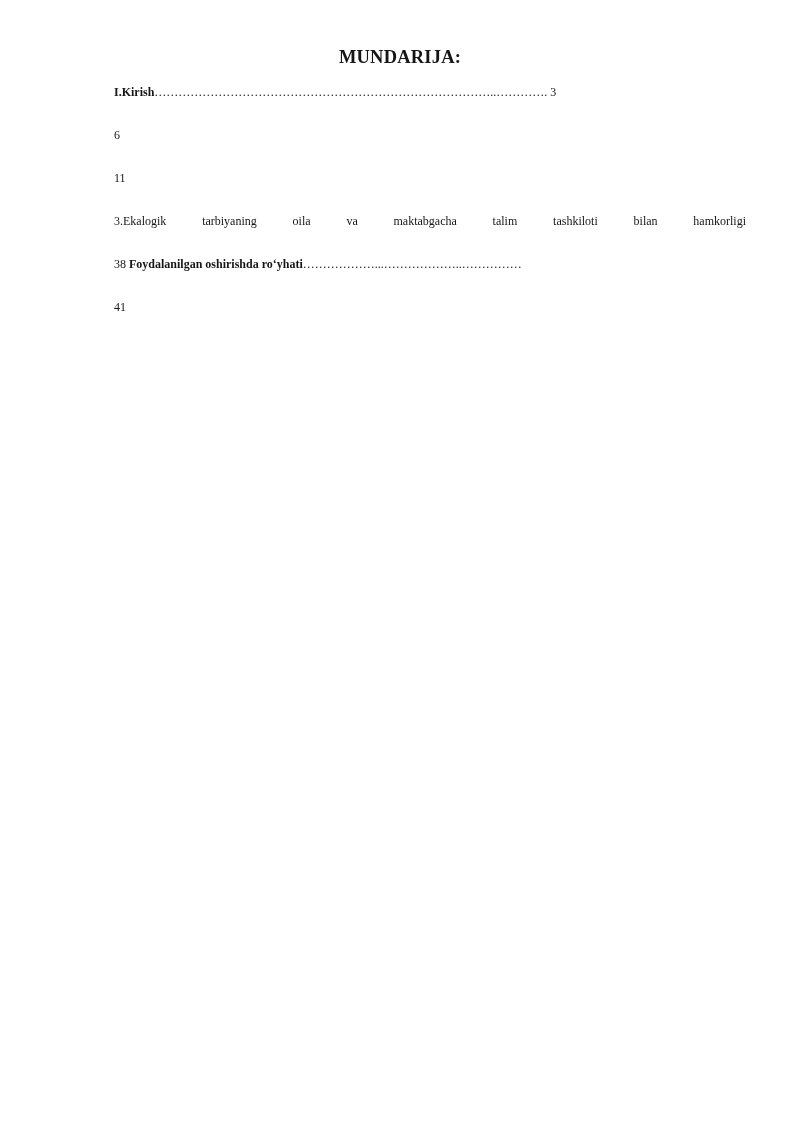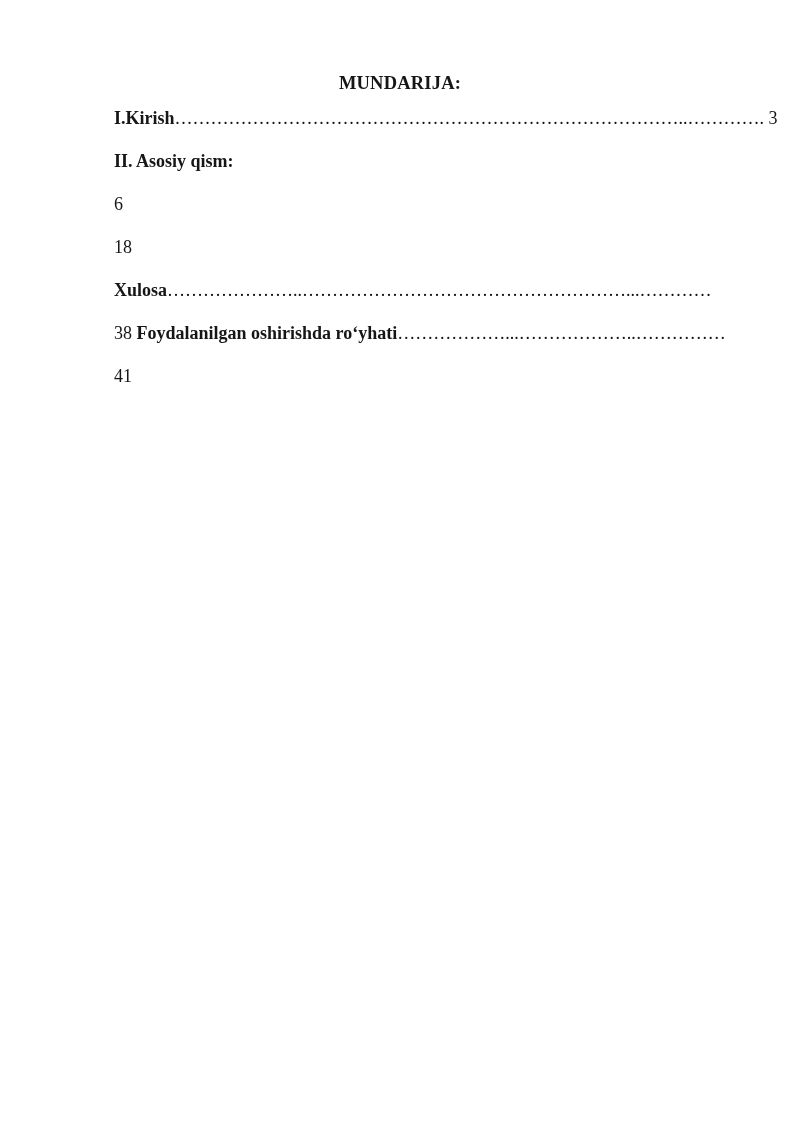--- a/index.html
+++ b/index.html
@@ -14,7 +14,7 @@
     color: #161616;
   }
   .doc-title {
-    padding-top: 70px;
+    padding-top: 44px;
     text-align: center;
     font-weight: bold;
     font-size: 18.5px;

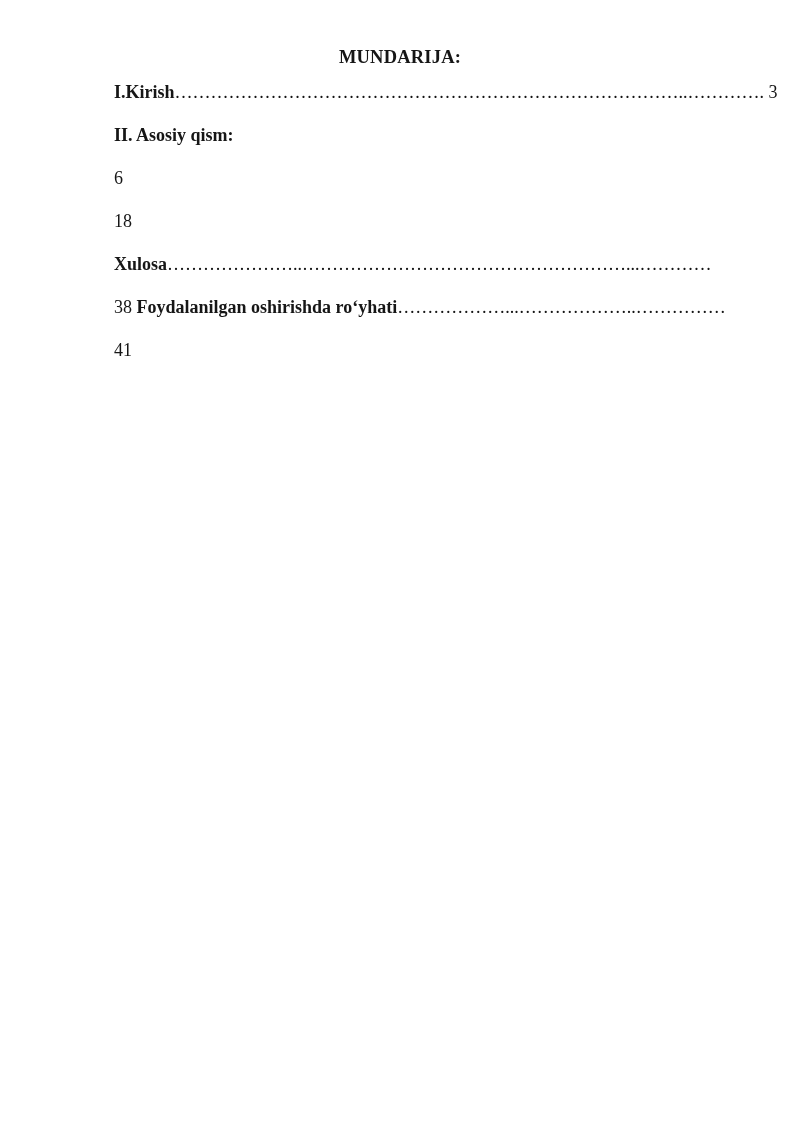--- a/index.html
+++ b/index.html
@@ -24,7 +24,7 @@
   .toc {
     margin-top: 1px;
     padding: 0 54px 0 114px;
-    font-size: 18px;
+    font-size: 12px;
     line-height: 43px;
     font-family: Liberation Serif, serif;
   }

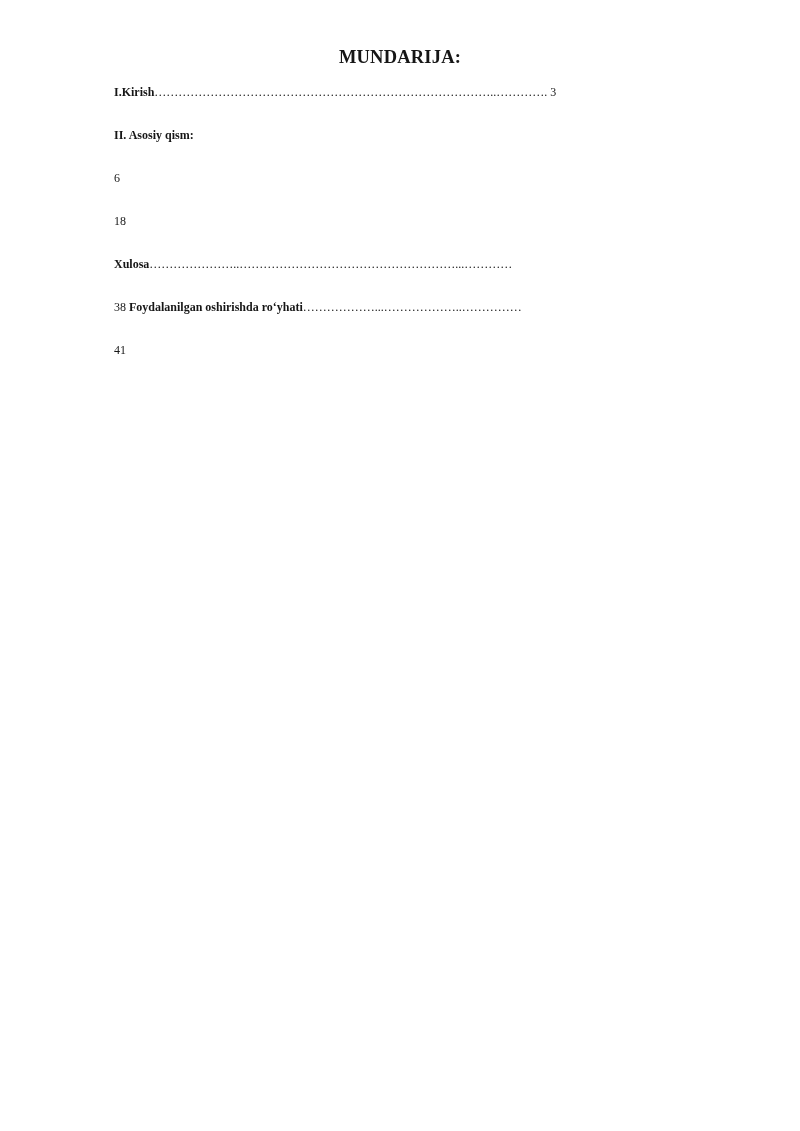--- a/index.html
+++ b/index.html
@@ -48,7 +48,6 @@
 
     <div class="line nowrap"><span class="b">I.Kirish</span><span>…………………………………………………………………………..………….</span><span> 3</span></div>
 
-    <div class="line b">II. Asosiy qism:</div>
 
     <div class="line">6</div>
 

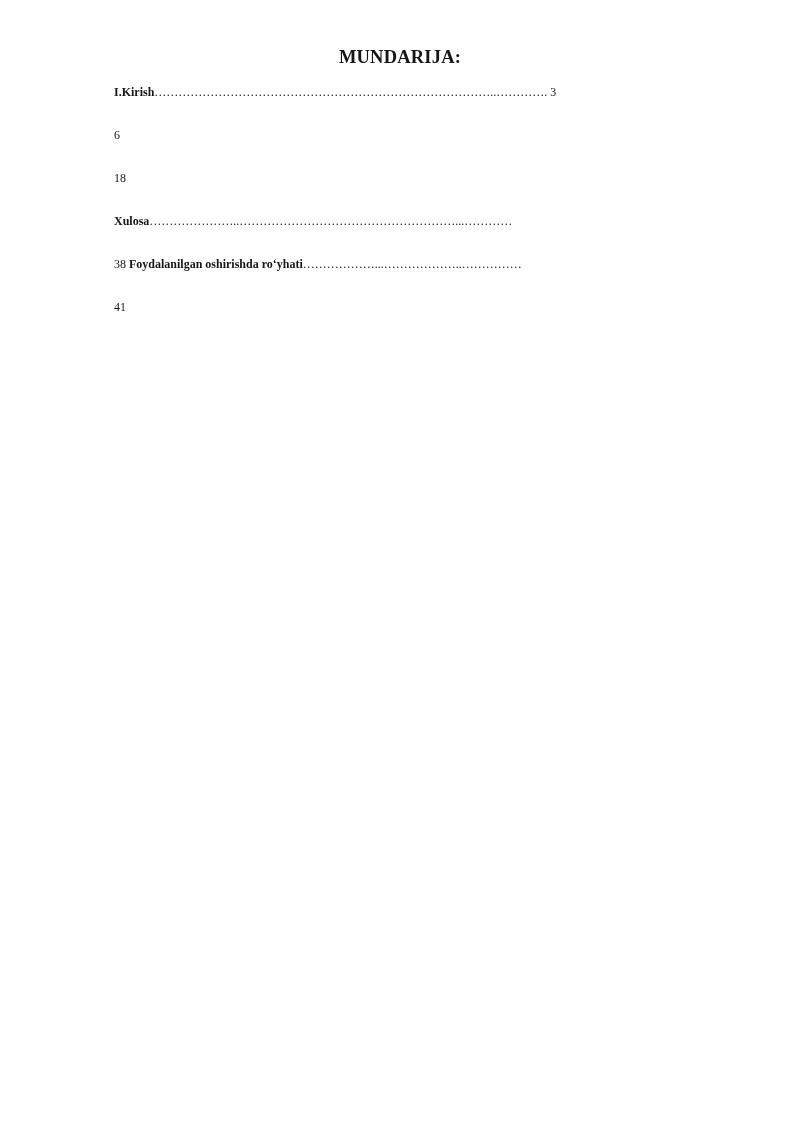--- a/index.html
+++ b/index.html
@@ -51,7 +51,7 @@
 
     <div class="line">6</div>
 
-    <div class="line">18</div>
+    <div class="line">11</div>
 
 
     <div class="line nowrap"><span class="b">Xulosa</span><span>…………………..………………………………………………...…………</span></div>

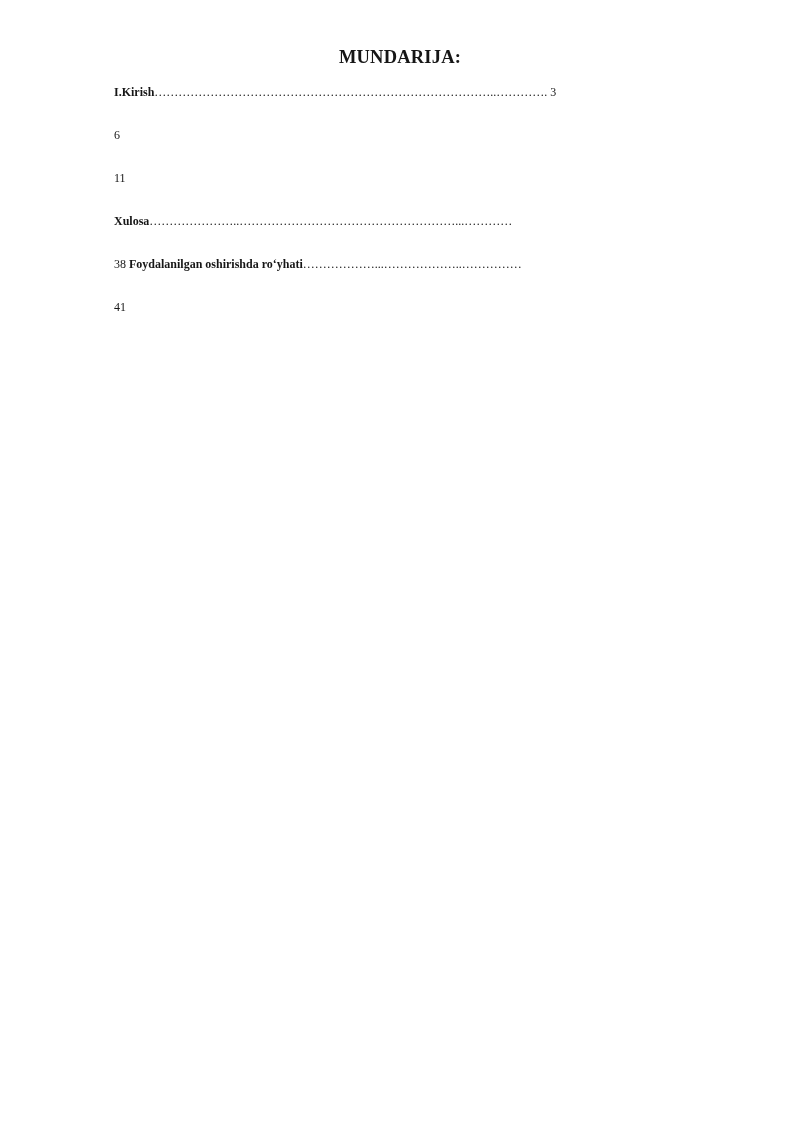--- a/index.html
+++ b/index.html
@@ -53,6 +53,7 @@
 
     <div class="line">11</div>
 
+    <div class="line just">3.Ekalogik tarbiyaning oila va maktabgacha talim tashkiloti bilan hamkorligi</div>
 
     <div class="line nowrap"><span class="b">Xulosa</span><span>…………………..………………………………………………...…………</span></div>
 

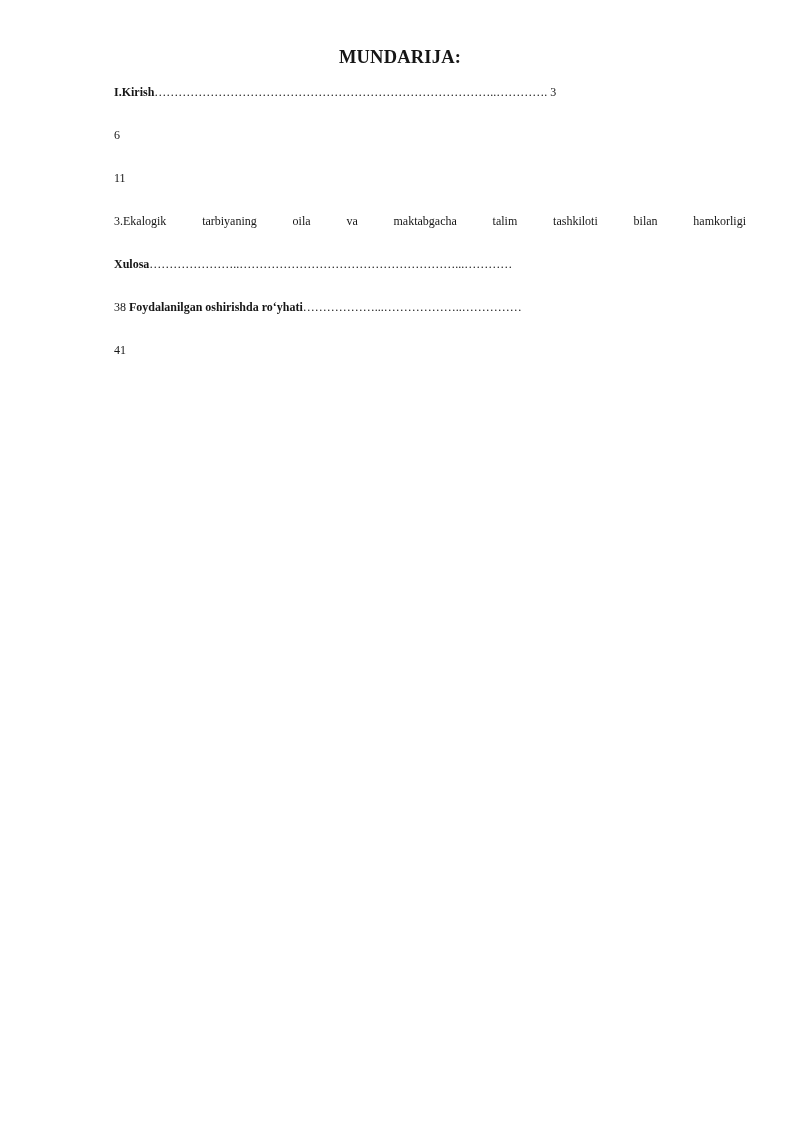--- a/index.html
+++ b/index.html
@@ -55,7 +55,6 @@
 
     <div class="line just">3.Ekalogik tarbiyaning oila va maktabgacha talim tashkiloti bilan hamkorligi</div>
 
-    <div class="line nowrap"><span class="b">Xulosa</span><span>…………………..………………………………………………...…………</span></div>
 
     <div class="line nowrap"><span>38 </span><span class="b">Foydalanilgan oshirishda ro‘yhati</span><span>………………...………………..……………</span></div>
 

